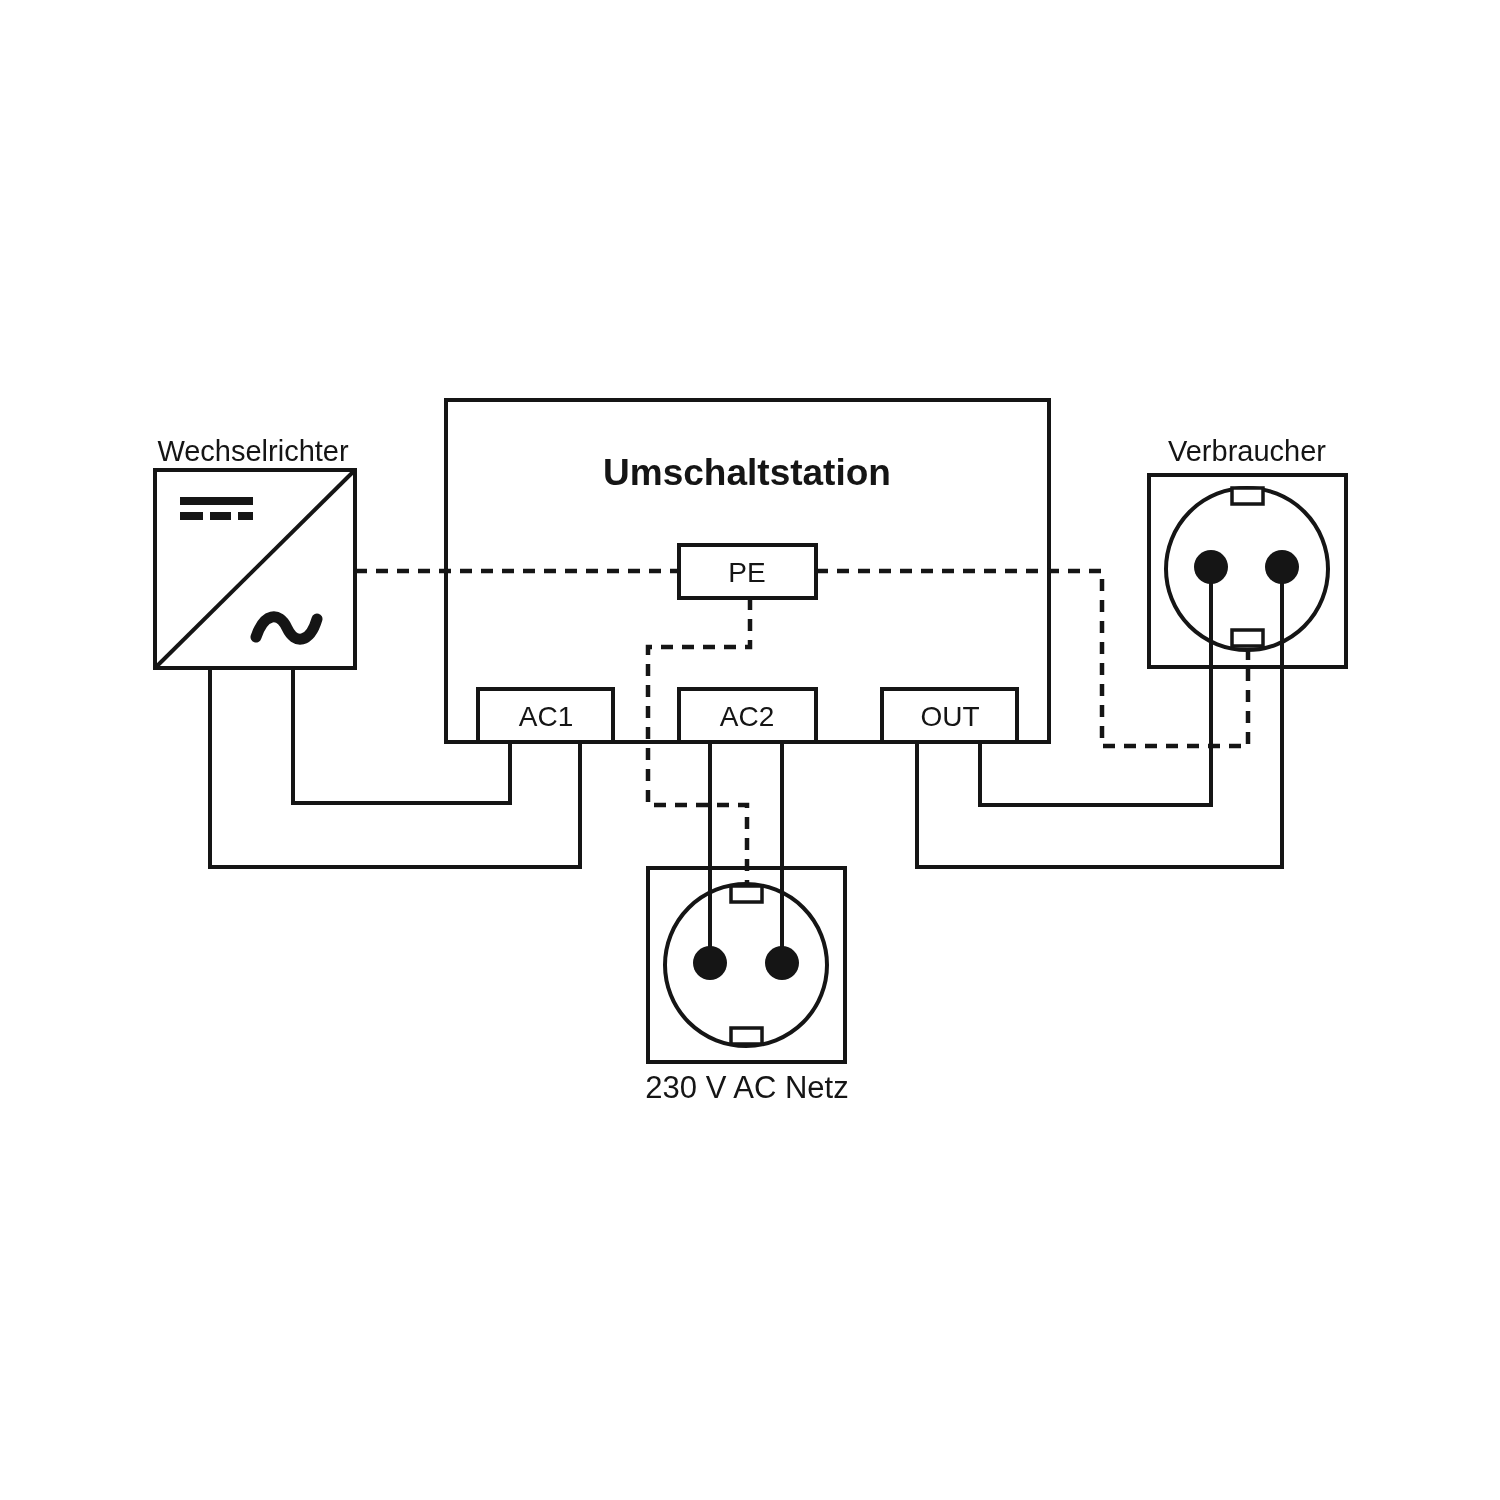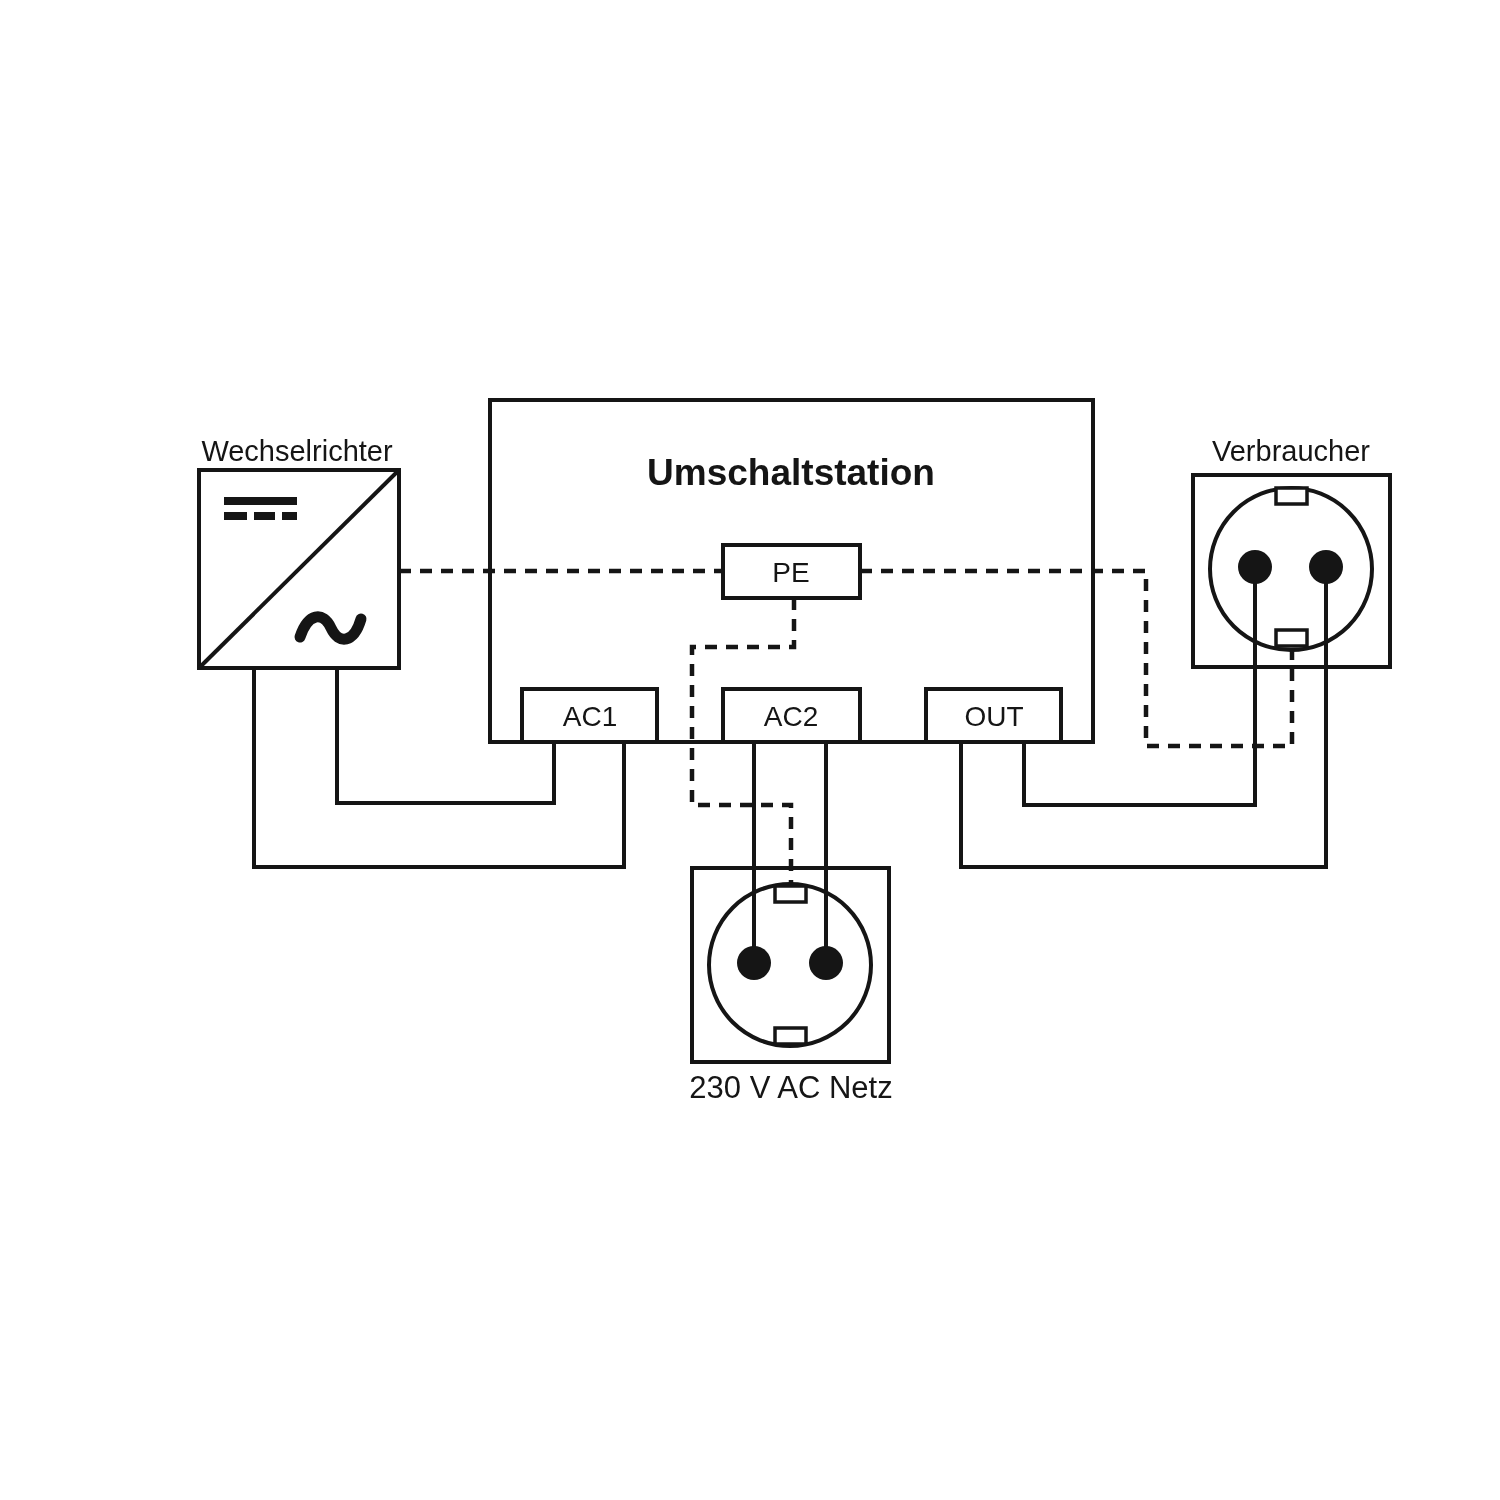--- a/index.html
+++ b/index.html
@@ -11,7 +11,6 @@
     background:var(--bg);
     font-family:"Liberation Sans", sans-serif;
     overflow:hidden;
-    margin-left:44px;
   }
   svg.diagram { position:absolute; left:0; top:0; width:1500px; height:1500px; display:block; }
 

